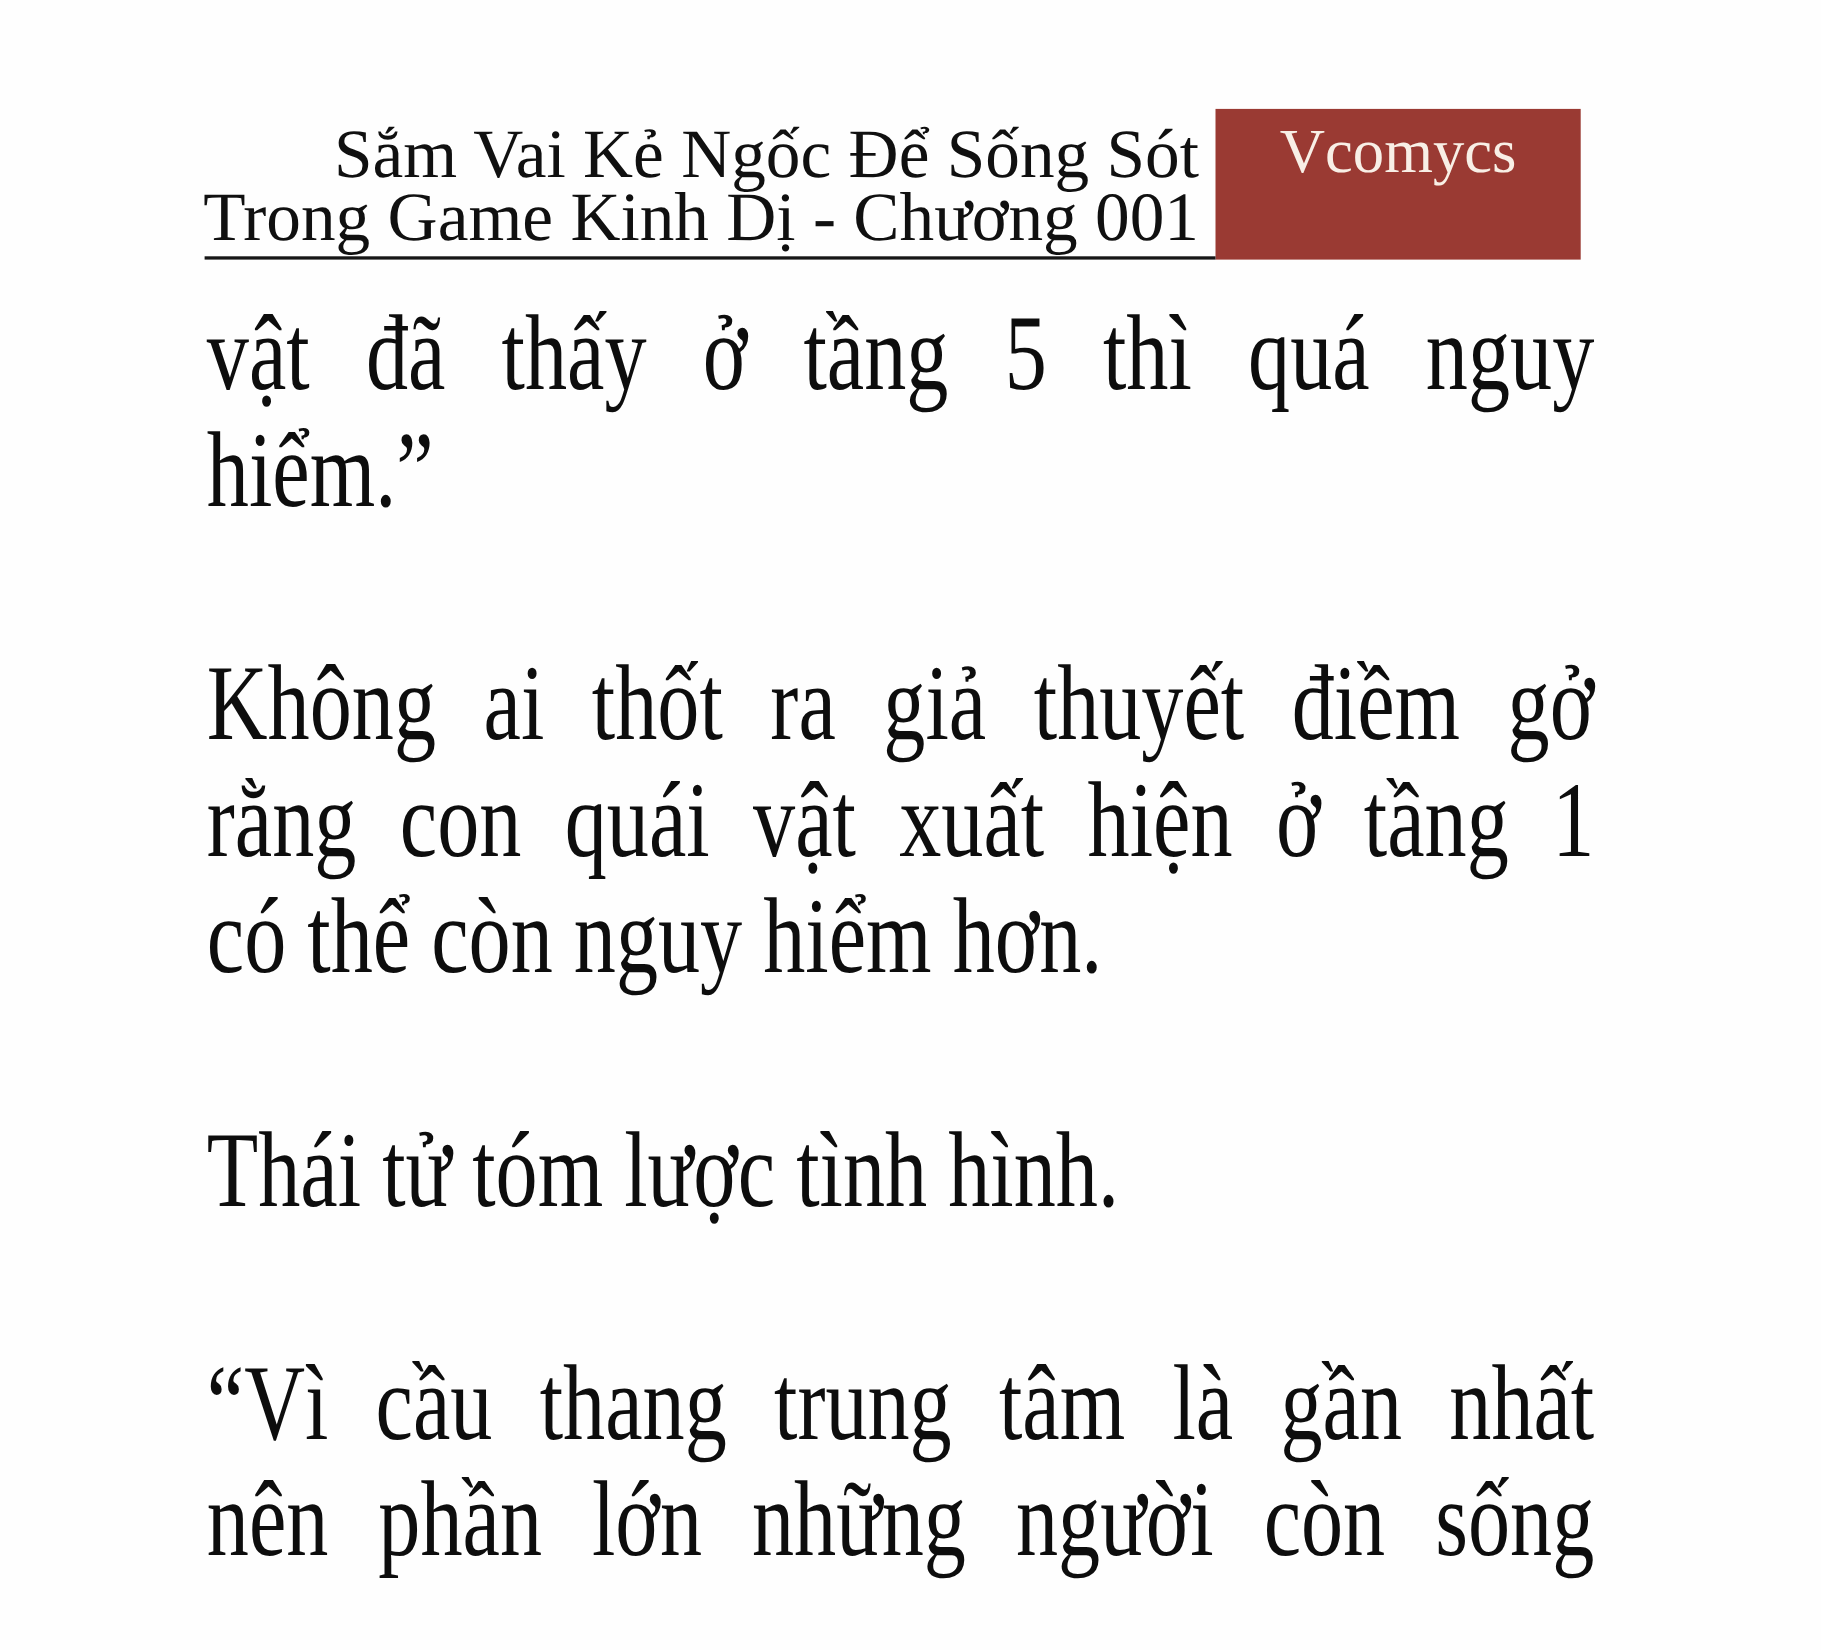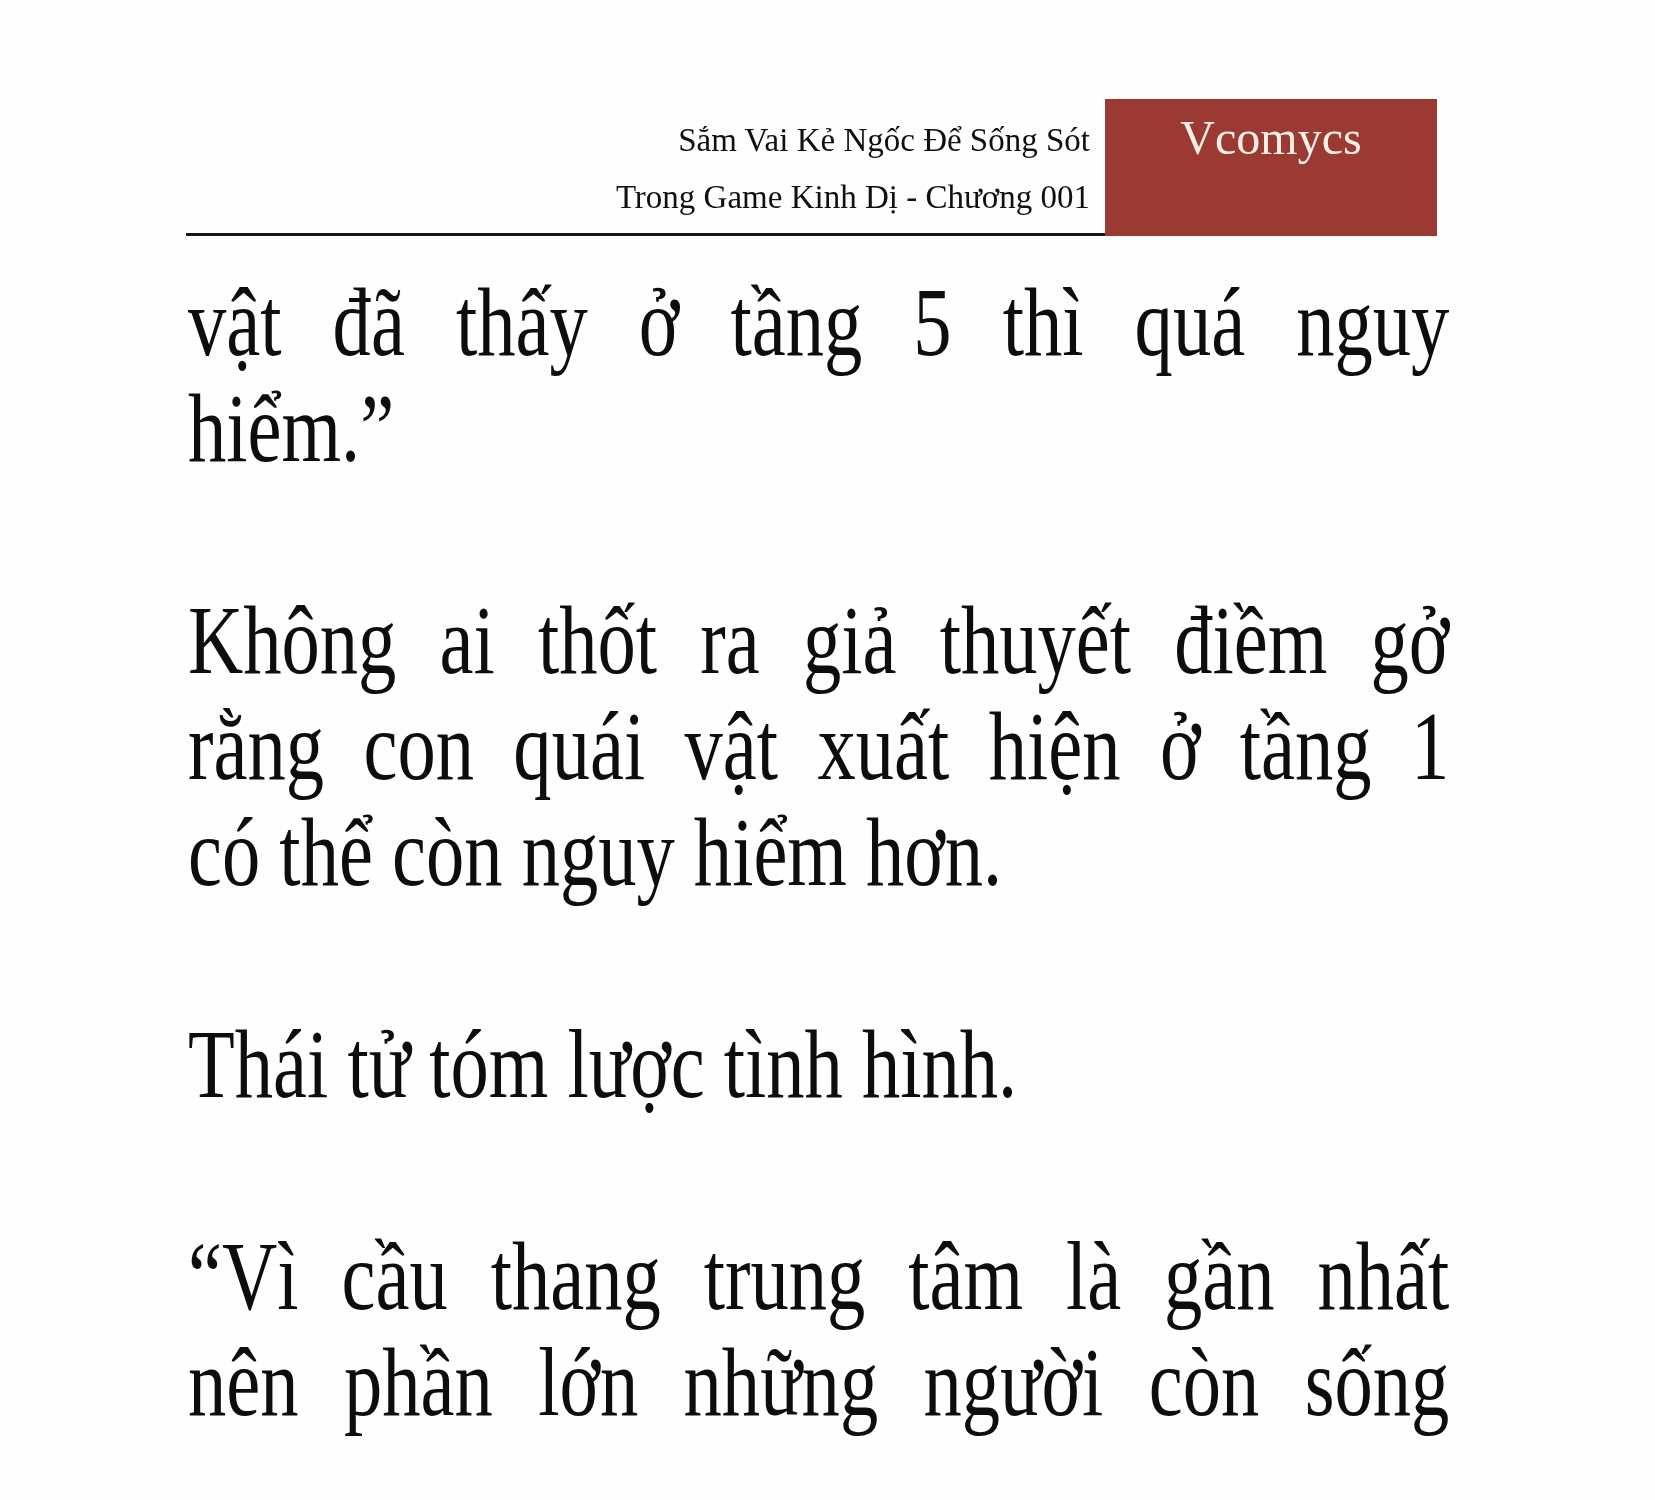--- a/index.html
+++ b/index.html
@@ -22,7 +22,7 @@
     top: 112px;
     right: 565px;
     text-align: right;
-    font-size: 33px;
+    font-size: 63px;
     line-height: 57px;
     color: #101010;
     white-space: nowrap;

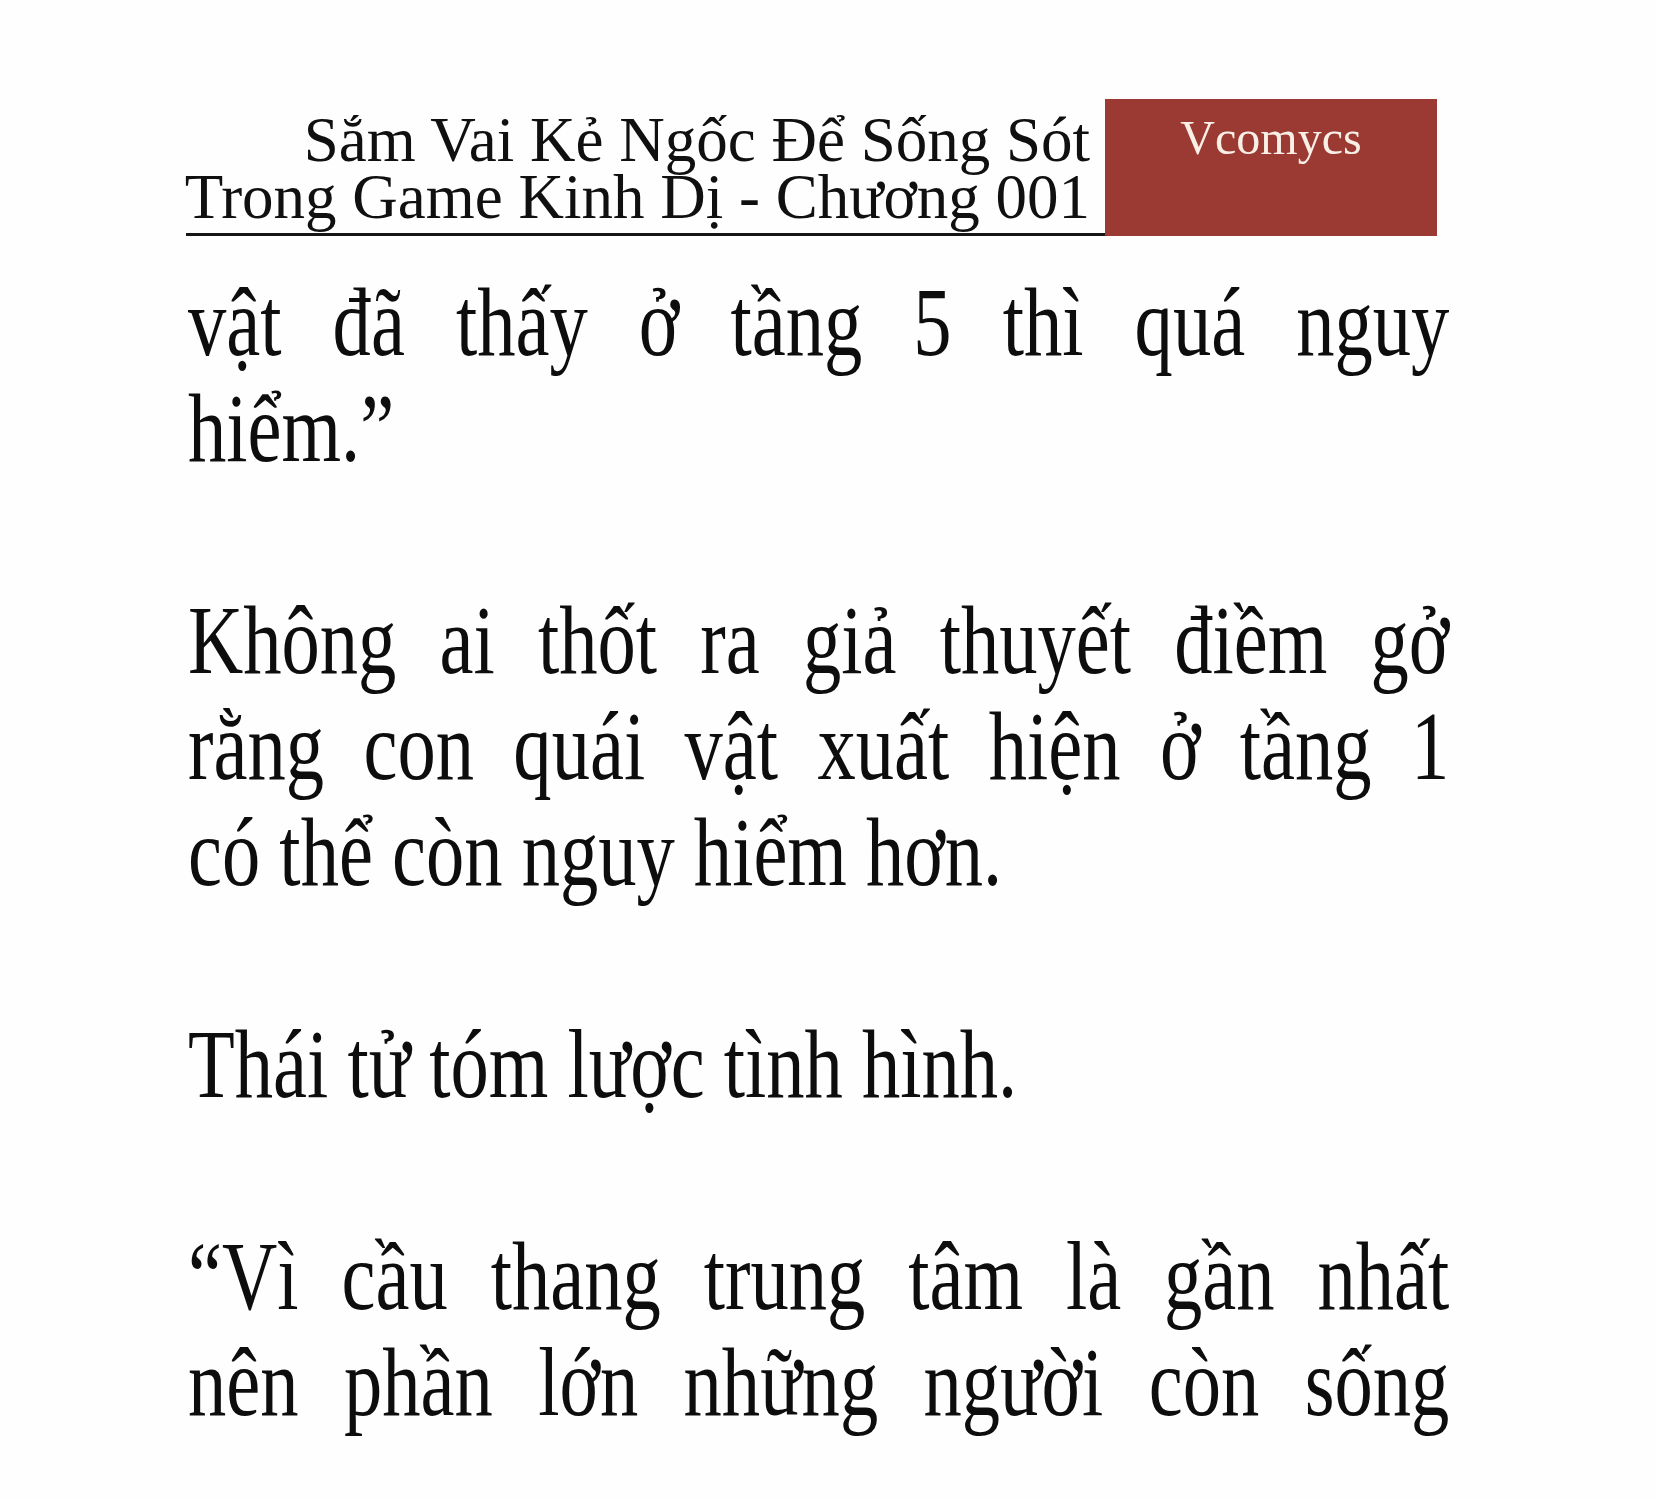--- a/index.html
+++ b/index.html
@@ -36,7 +36,7 @@
     background: #9a3a33;
     color: #f8efe6;
     text-align: center;
-    font-size: 48px;
+    font-size: 57px;
     line-height: 58px;
     padding-top: 10px;
     box-sizing: border-box;

